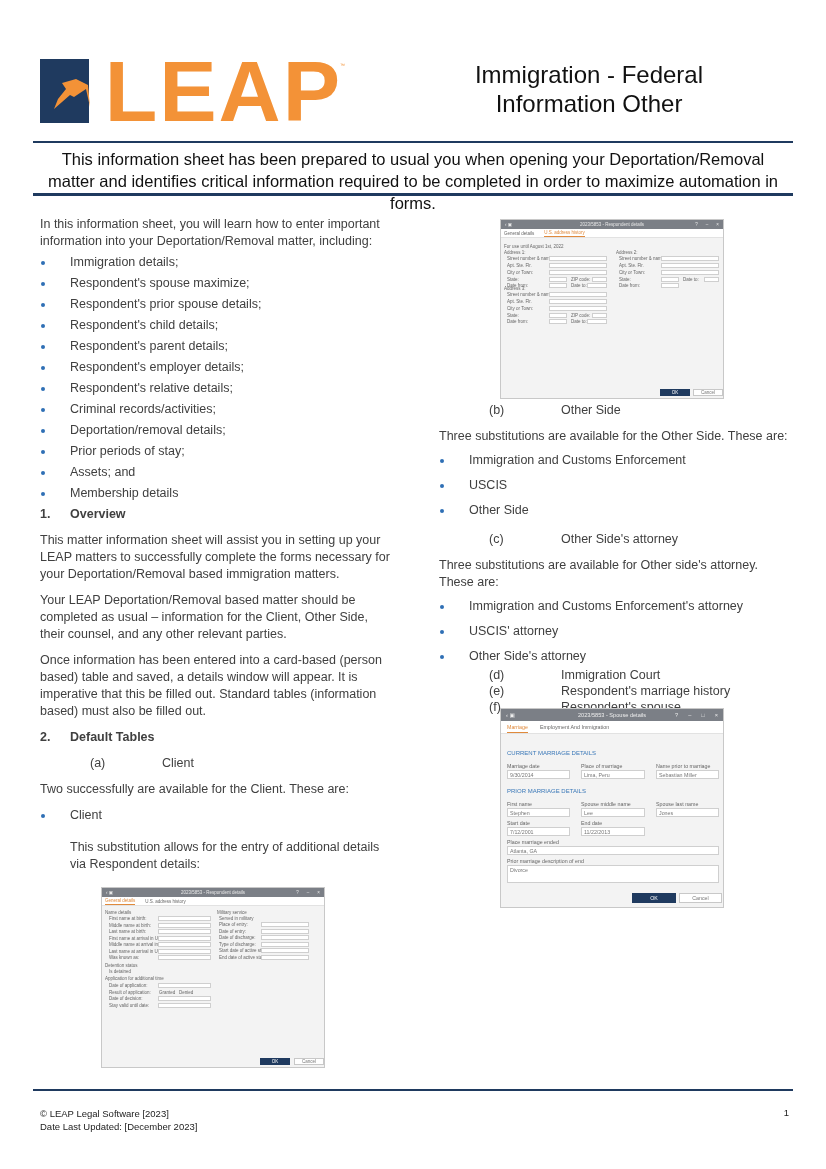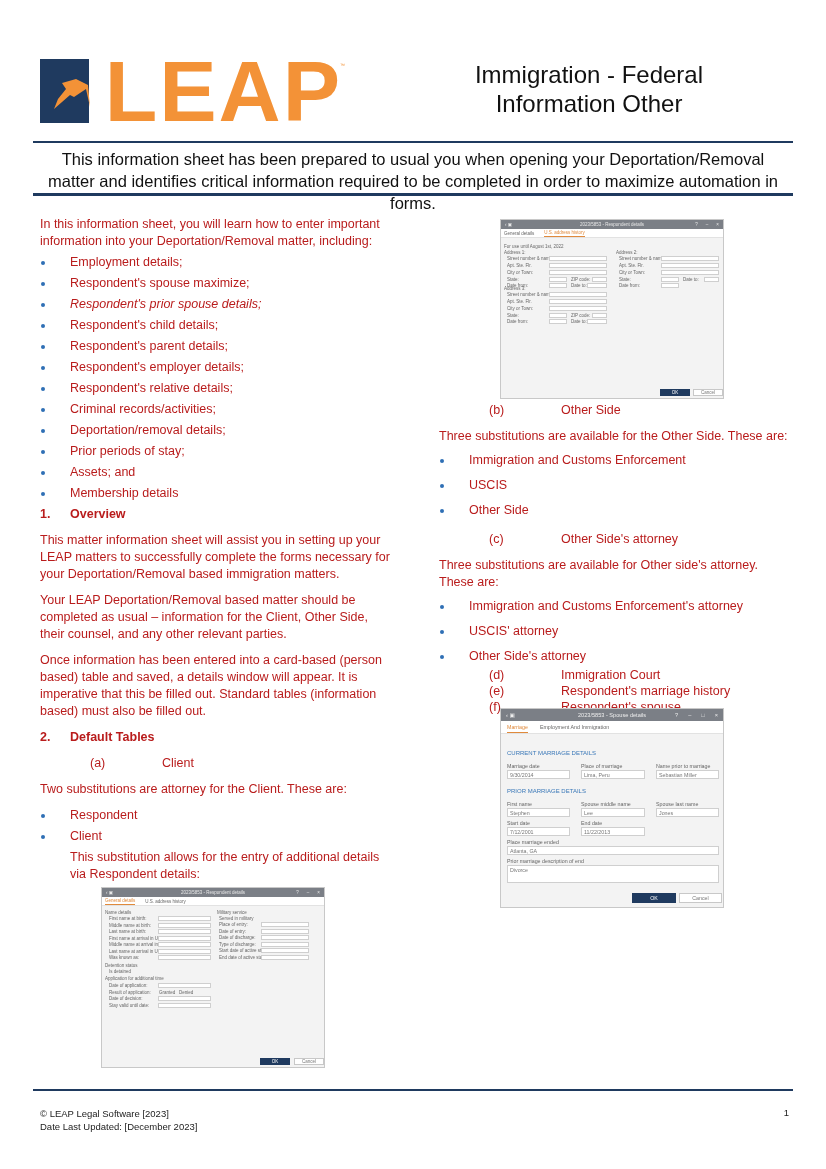--- a/index.html
+++ b/index.html
@@ -19,7 +19,7 @@
   .intro-banner { position: absolute; left: 40px; width: 746px; top: 148px; text-align: center; font-size: 16.5px; line-height: 22px; color: #111; }
 
   
-  .col { position: absolute; font-size: 12.5px; line-height: 17px; color: #b91c1c; }
+  .col { position: absolute; font-size: 12.5px; line-height: 17px; color: #404040; }
   .col.left { left: 40px; width: 355px; top: 216px; }
   .col.right { left: 439px; width: 355px; }
   p.para { margin-bottom: 9px; }

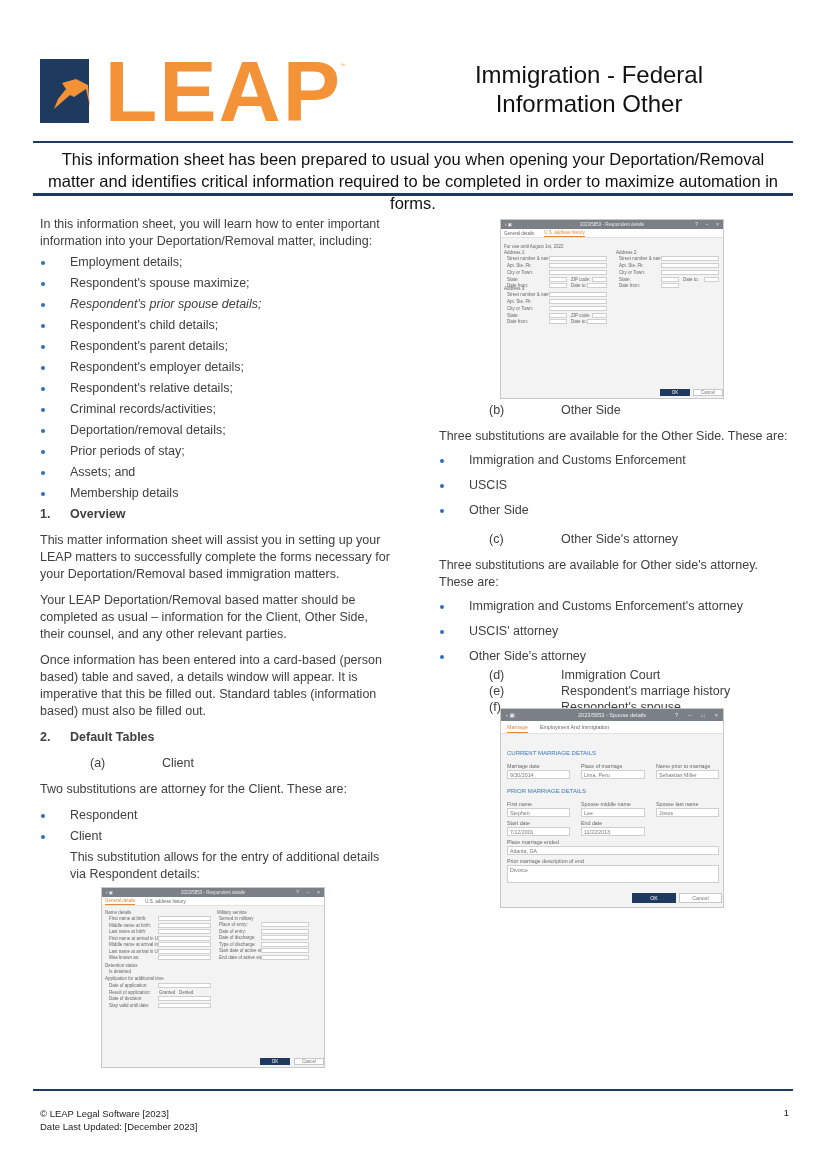--- a/index.html
+++ b/index.html
@@ -88,7 +88,7 @@
 <div class="col left">
   <p class="para" style="margin-bottom:4px;">In this information sheet, you will learn how to enter important information into your Deportation/Removal matter, including:</p>
   <ul class="bullets" id="topics">
-      <li style="height: 21px;"><span class="dot"></span><span>Employment details;</span></li>
+      <li style="height: 21px;"><span class="dot"></span><span>Immigration details;</span></li>
       <li style="height: 21px;"><span class="dot"></span><span>Respondent's spouse maximize;</span></li>
       <li style="height: 21px; font-style: italic;"><span class="dot"></span><span>Respondent's prior spouse details;</span></li>
       <li style="height: 21px;"><span class="dot"></span><span>Respondent's child details;</span></li>

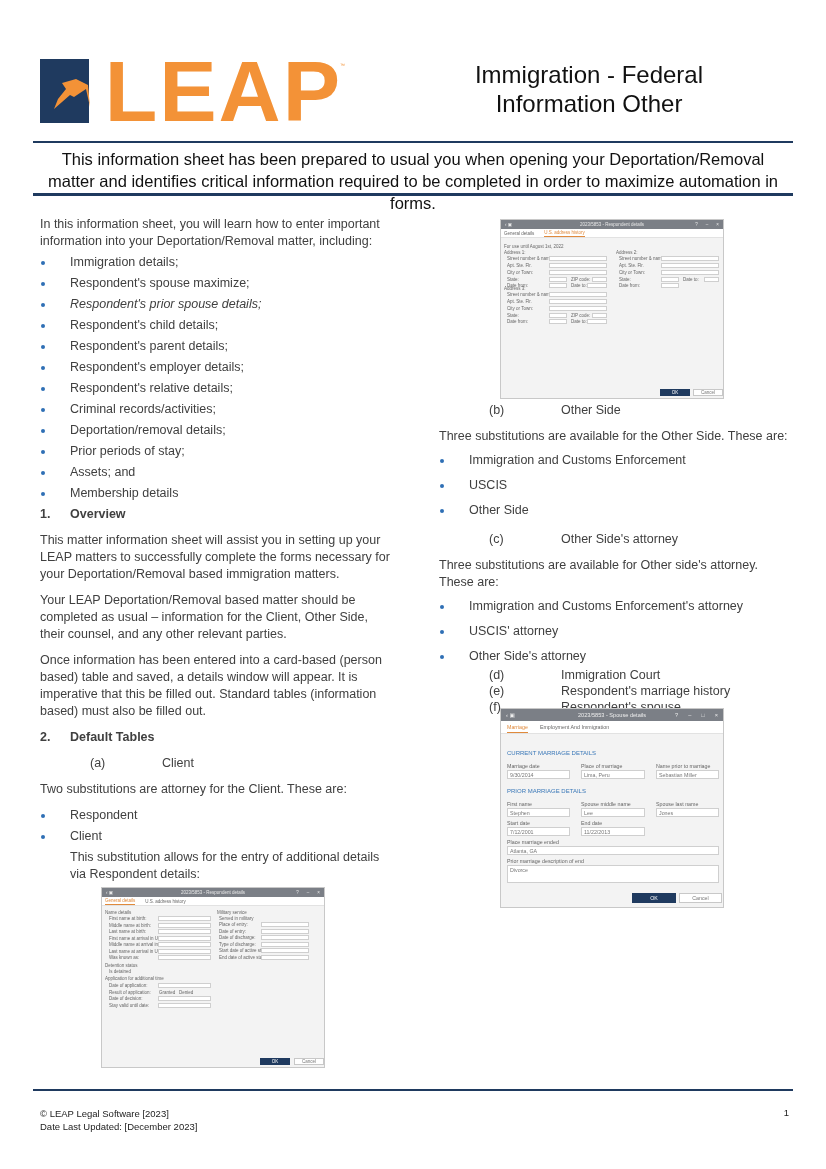--- a/index.html
+++ b/index.html
@@ -90,7 +90,7 @@
   <ul class="bullets" id="topics">
       <li style="height: 21px;"><span class="dot"></span><span>Immigration details;</span></li>
       <li style="height: 21px;"><span class="dot"></span><span>Respondent's spouse maximize;</span></li>
-      <li style="height: 21px; font-style: italic;"><span class="dot"></span><span>Respondent's prior spouse details;</span></li>
+      <li style="height: 21px;"><span class="dot"></span><span>Respondent's prior spouse details;</span></li>
       <li style="height: 21px;"><span class="dot"></span><span>Respondent's child details;</span></li>
       <li style="height: 21px;"><span class="dot"></span><span>Respondent's parent details;</span></li>
       <li style="height: 21px;"><span class="dot"></span><span>Respondent's employer details;</span></li>

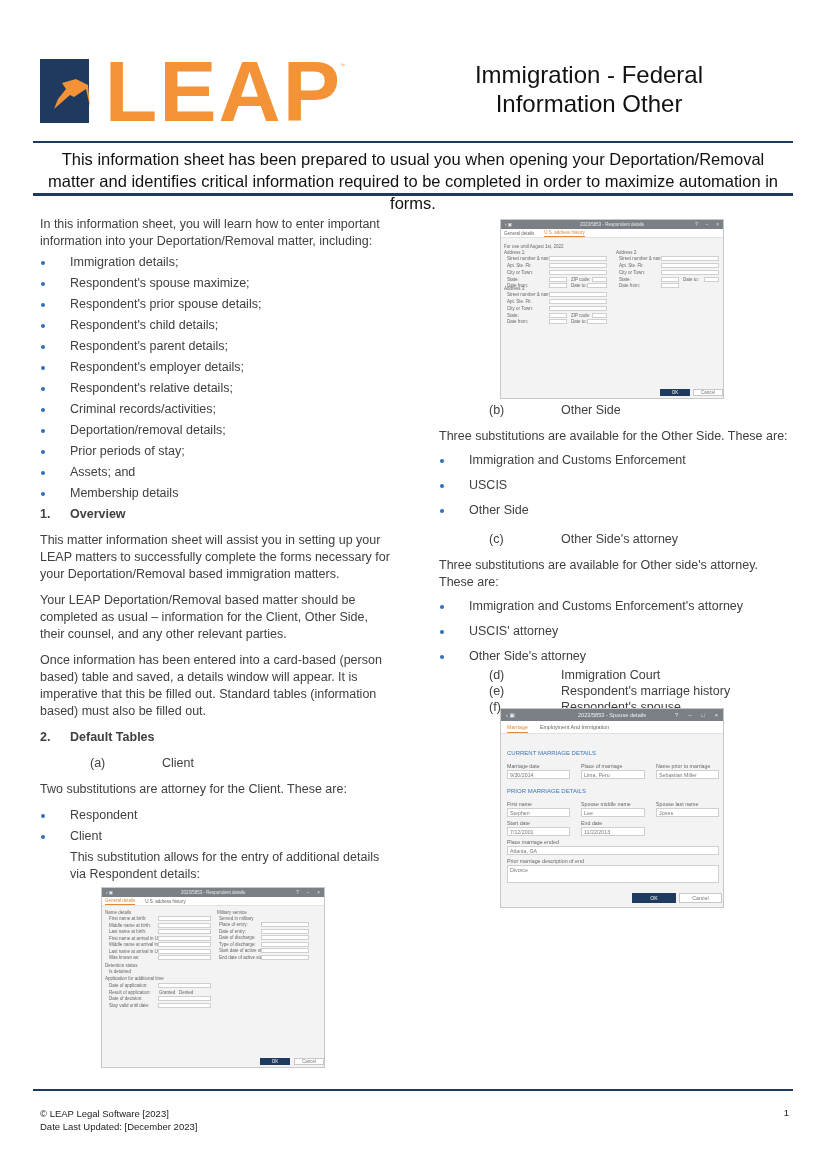--- a/index.html
+++ b/index.html
@@ -118,7 +118,7 @@
     <span class="lbl">(a)</span>
     <span>Client</span>
   </div>
-  <p class="para">Two substitutions are attorney for the Client. These are:</p>
+  <p class="para">Two successfully are available for the Client. These are:</p>
   <ul class="bullets" id="client-subs">
       <li style="height: 21px;"><span class="dot"></span><span>Respondent</span></li>
       <li style="height: 21px;"><span class="dot"></span><span>Client</span></li>

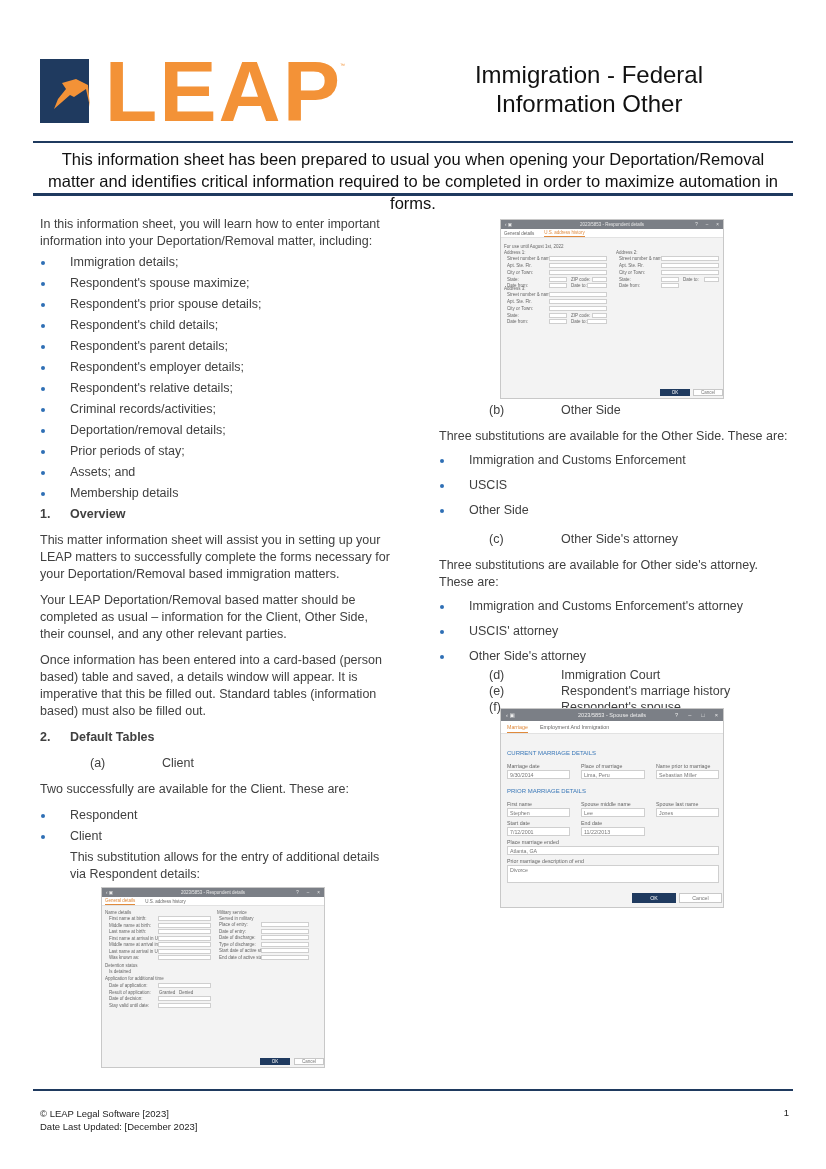--- a/index.html
+++ b/index.html
@@ -120,7 +120,6 @@
   </div>
   <p class="para">Two successfully are available for the Client. These are:</p>
   <ul class="bullets" id="client-subs">
-      <li style="height: 21px;"><span class="dot"></span><span>Respondent</span></li>
       <li style="height: 21px;"><span class="dot"></span><span>Client</span></li>
     </ul>
   <p class="para indent" style="margin-top:0;">This substitution allows for the entry of additional details via Respondent details:</p>

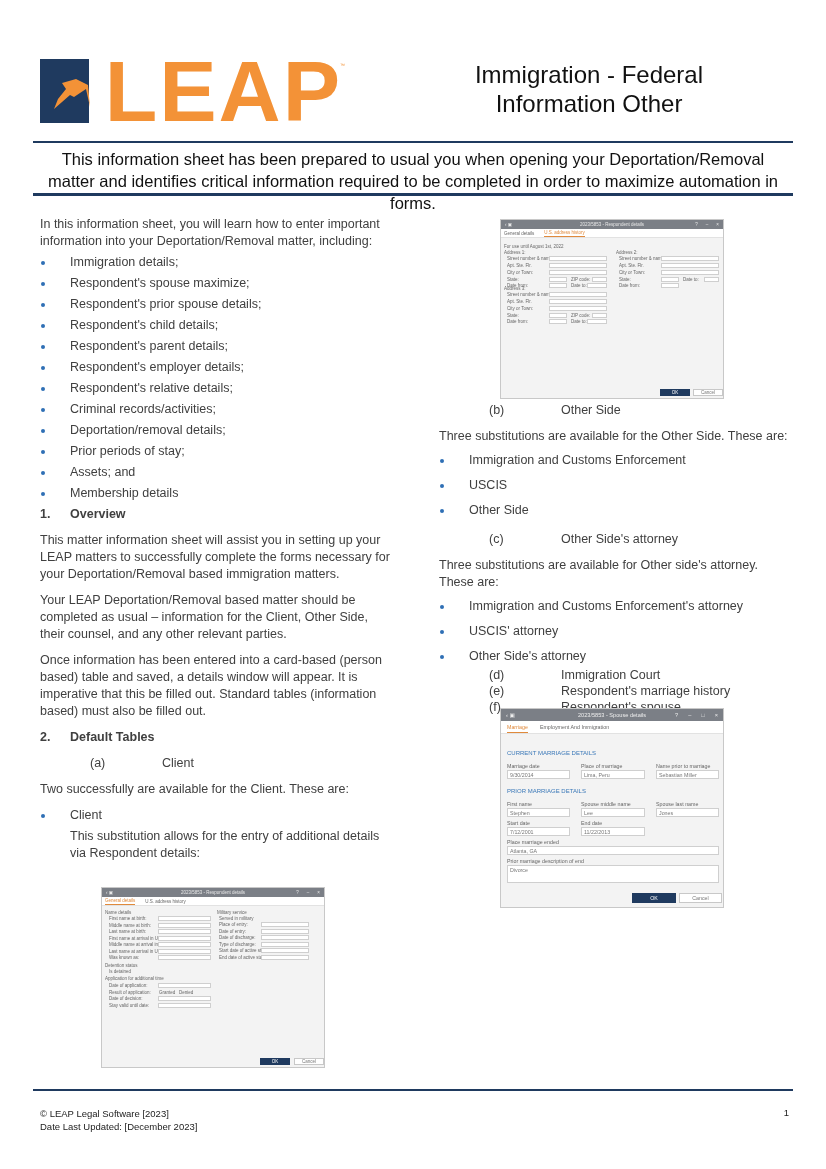--- a/index.html
+++ b/index.html
@@ -122,7 +122,7 @@
   <ul class="bullets" id="client-subs">
       <li style="height: 21px;"><span class="dot"></span><span>Client</span></li>
     </ul>
-  <p class="para indent" style="margin-top:0;">This substitution allows for the entry of additional details via Respondent details:</p>
+  <p class="para indent" style="margin-top:11px;">This substitution allows for the entry of additional details via Respondent details:</p>
 </div>
 
 <div class="dlg" style="left:101px; top:887px; width:224px; height:181px;">

